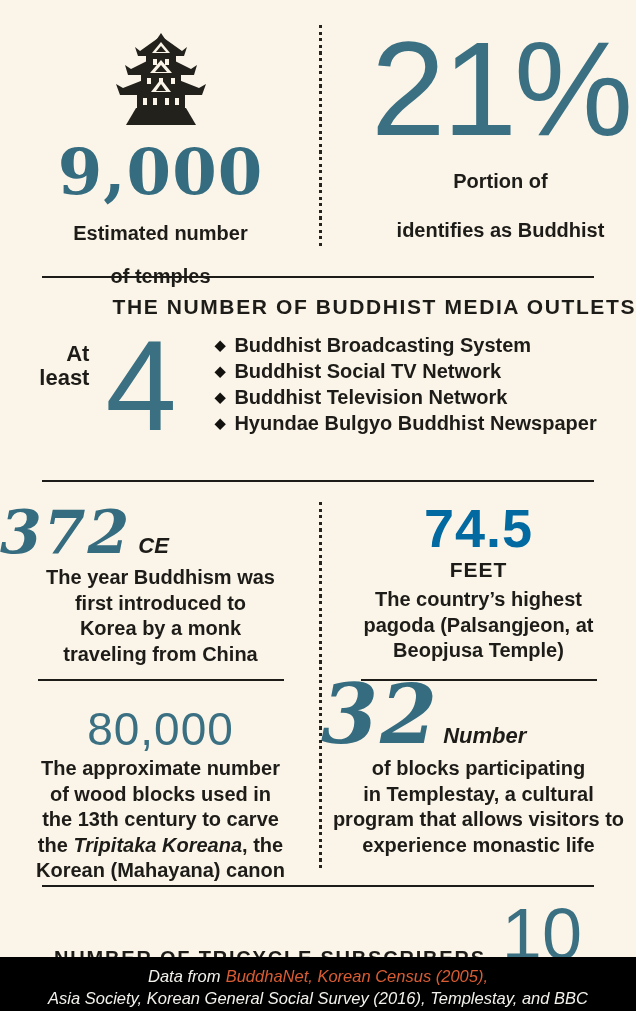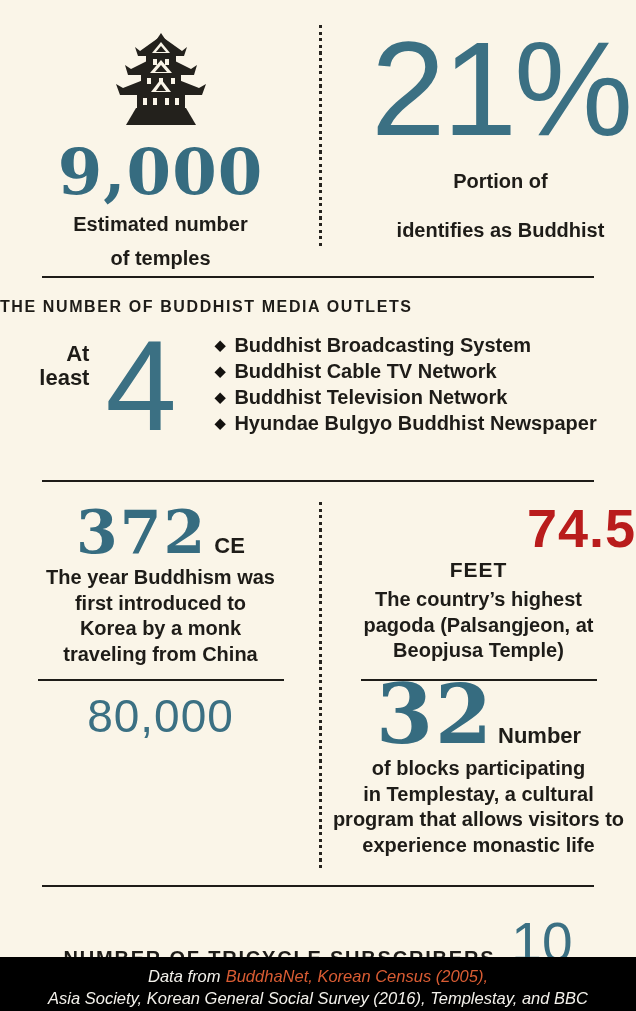--- a/index.html
+++ b/index.html
@@ -25,7 +25,7 @@
   .top-left { width:321px; text-align:center; padding-top:33px; }
   .top-left svg { display:block; margin:0 auto; }
   .big-serif { font-size:64px; line-height:1; margin-top:5px; letter-spacing:1px; }
-  .top-left .cap { margin-top:8px; }
+  .top-left .cap { margin-top:17px; }
   .top-right { flex:1; text-align:center; padding-top:31px; }
   .huge-light { font-size:134px; line-height:0.86; letter-spacing:-3px; }
   .top-right .cap { margin-top:23px; }

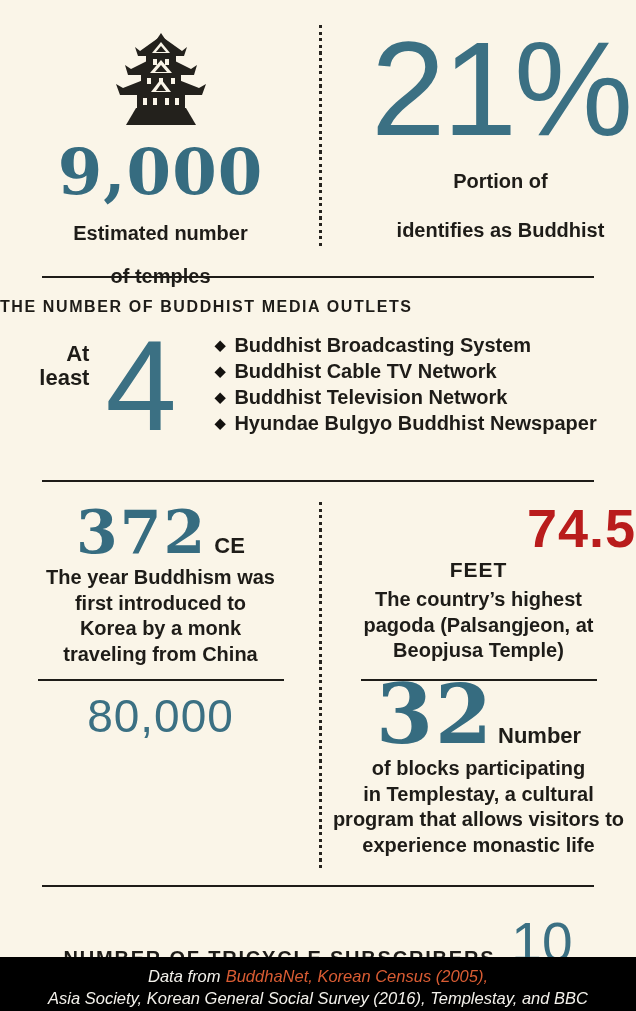--- a/index.html
+++ b/index.html
@@ -34,7 +34,7 @@
   
   .media { height:185px; }
   .media-heading {
-    text-align:left; font-weight:700; font-size:16px; letter-spacing:1.6px;
+    text-align:right; font-weight:700; font-size:21px; letter-spacing:1.6px;
     margin-top:17px; line-height:24px;
   }
   .media-row { display:flex; justify-content:center; margin-top:13px; }

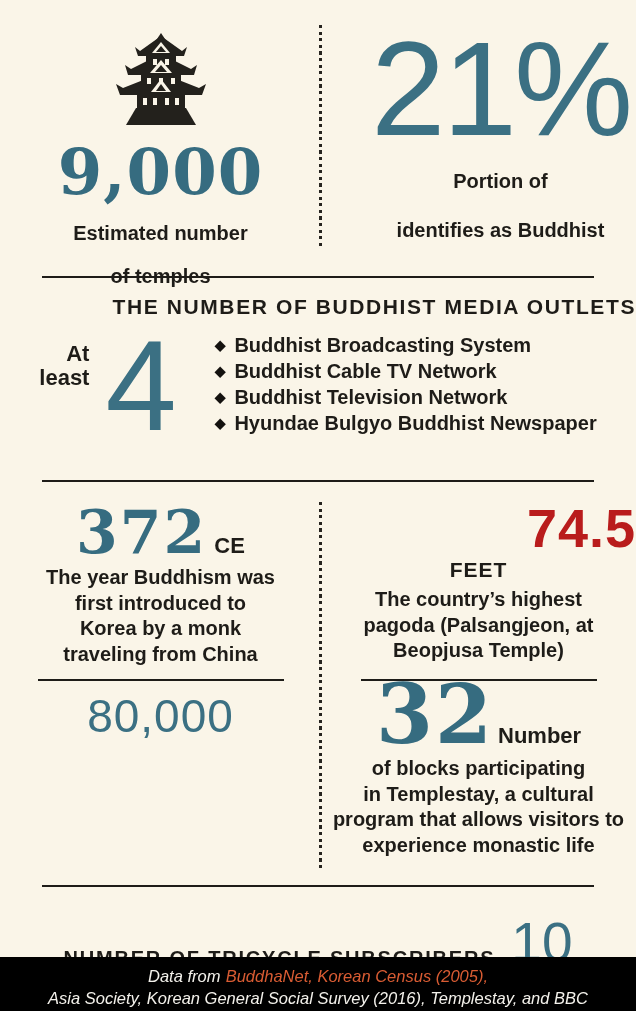--- a/index.html
+++ b/index.html
@@ -150,7 +150,7 @@
         </div>
         <div class="outlet">
           <span class="diamond">◆</span>
-          <span>Buddhist Cable TV Network</span>
+          <span>Buddhist Social TV Network</span>
         </div>
         <div class="outlet">
           <span class="diamond">◆</span>

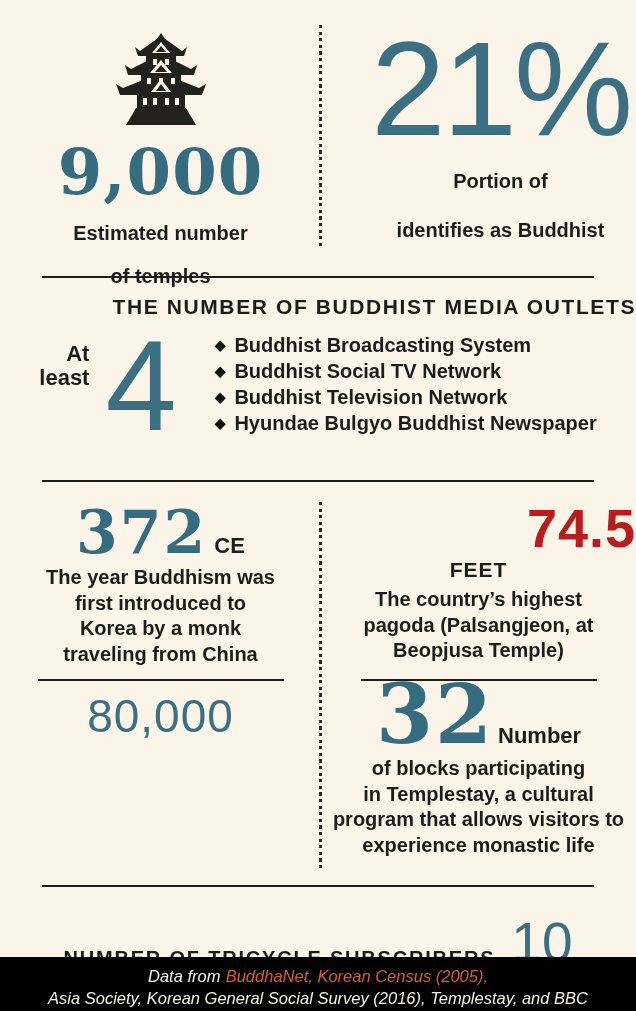--- a/index.html
+++ b/index.html
@@ -51,7 +51,7 @@
   .cell { width:100%; text-align:center; }
   .cell-a { height:197px; padding-top:23px; }
   .cell-b { height:197px; padding-top:21px; }
-  .val-row { display:flex; justify-content:center; align-items:baseline; }
+  .val-row { display:flex; align-items:baseline;font-style:italic; }
   .v372 { font-size:60px; line-height:0.92; letter-spacing:2px; }
   .unit { font-weight:700; font-size:22px; margin-left:7px; }
   .cell .desc { margin-top:5px; }

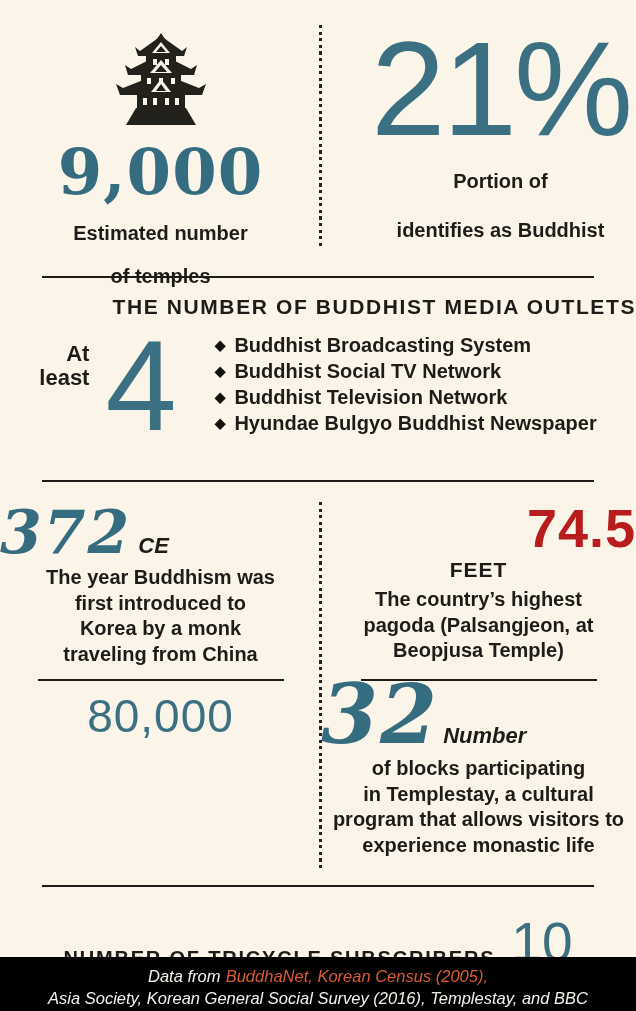--- a/index.html
+++ b/index.html
@@ -9,7 +9,7 @@
     background:#faf5e8; color:#1e1c18;
     font-family:"Liberation Sans", sans-serif;
   }
-  .teal { color:#b91c1c;text-align:right; }
+  .teal { color:#0369a1; }
   .didot { font-family:"DejaVu Serif","Liberation Serif",serif; font-weight:700; color:#366c80; }
   .lightnum { font-family:"Liberation Sans",sans-serif; font-weight:300; color:#3b7083; }
   .cap { font-weight:700; font-size:20px; line-height:25.5px; white-space:nowrap; }

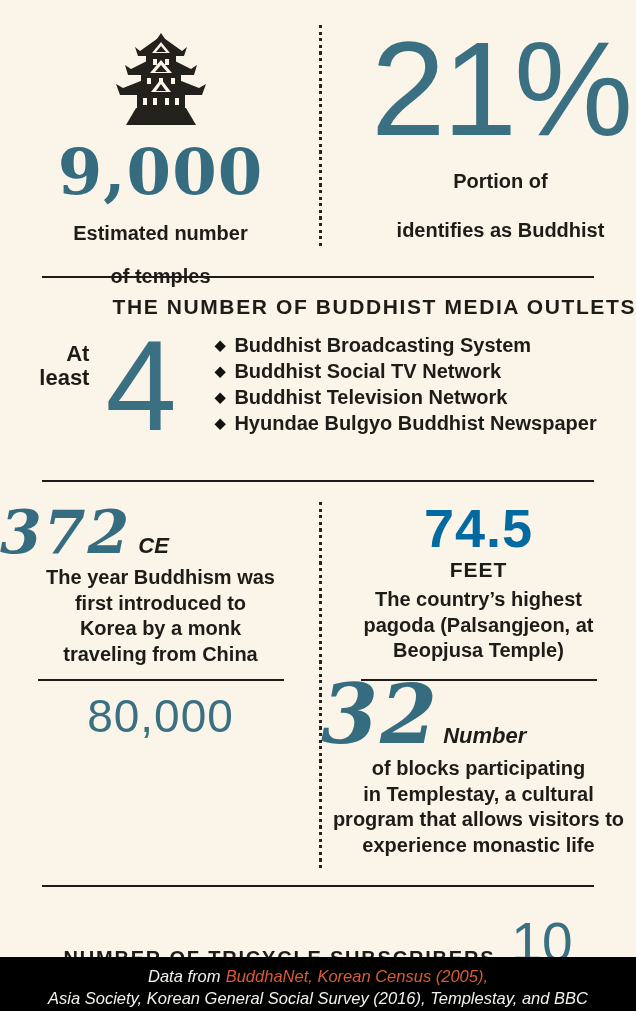--- a/index.html
+++ b/index.html
@@ -59,7 +59,7 @@
   .rs-right { width:236px; }
   .v745 { font-weight:700; font-size:54px; line-height:0.95; letter-spacing:1px; }
   .feet { font-weight:700; font-size:21px; line-height:25px; margin-top:3px; letter-spacing:1px; }
-  .cell-c { padding-top:12px; }
+  .cell-c { padding-top:25px; }
   .v80k { font-size:46px; line-height:1; letter-spacing:1px; }
   .cell-c .desc { margin-top:4px; }
   .cell-d { }

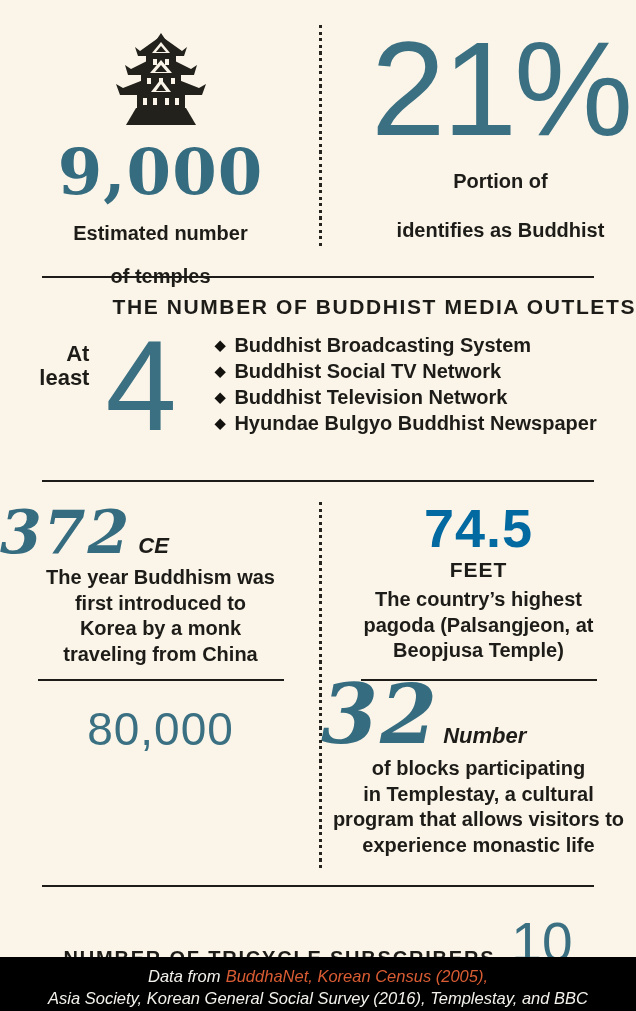--- a/index.html
+++ b/index.html
@@ -185,6 +185,13 @@
       <div class="rule-short rs-left"></div>
       <div class="cell cell-c">
         <div class="lightnum v80k">80,000</div>
+        <div class="desc">
+          <div class="cap">The approximate number</div>
+          <div class="cap">of wood blocks used in</div>
+          <div class="cap">the 13th century to carve</div>
+          <div class="cap"><span>the </span><i>Tripitaka Koreana</i><span>, the</span></div>
+          <div class="cap">Korean (Mahayana) canon</div>
+        </div>
       </div>
     </div>
 

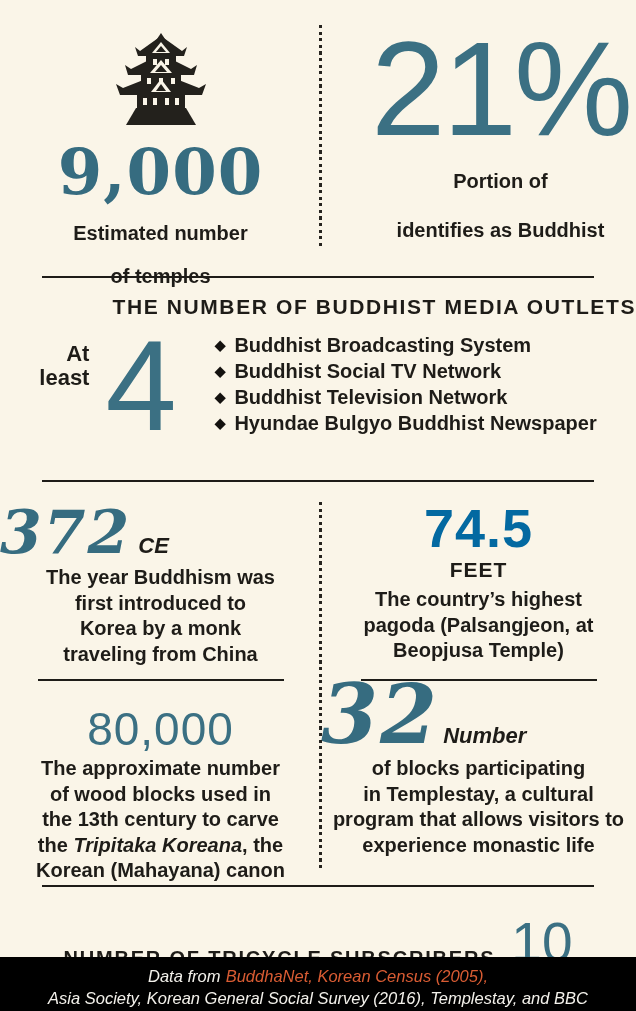--- a/index.html
+++ b/index.html
@@ -70,7 +70,7 @@
   
   .subs { height:83px; display:flex; justify-content:center; align-items:flex-end; }
   .subs-label { font-weight:700; font-size:20px; letter-spacing:1.8px; white-space:nowrap; }
-  .subs-value { font-size:55px; line-height:1; margin-left:16px; margin-top:-6px; }
+  .subs-value { font-size:72px; line-height:1; margin-left:16px; margin-top:-6px; }
 
   
   .footer {

